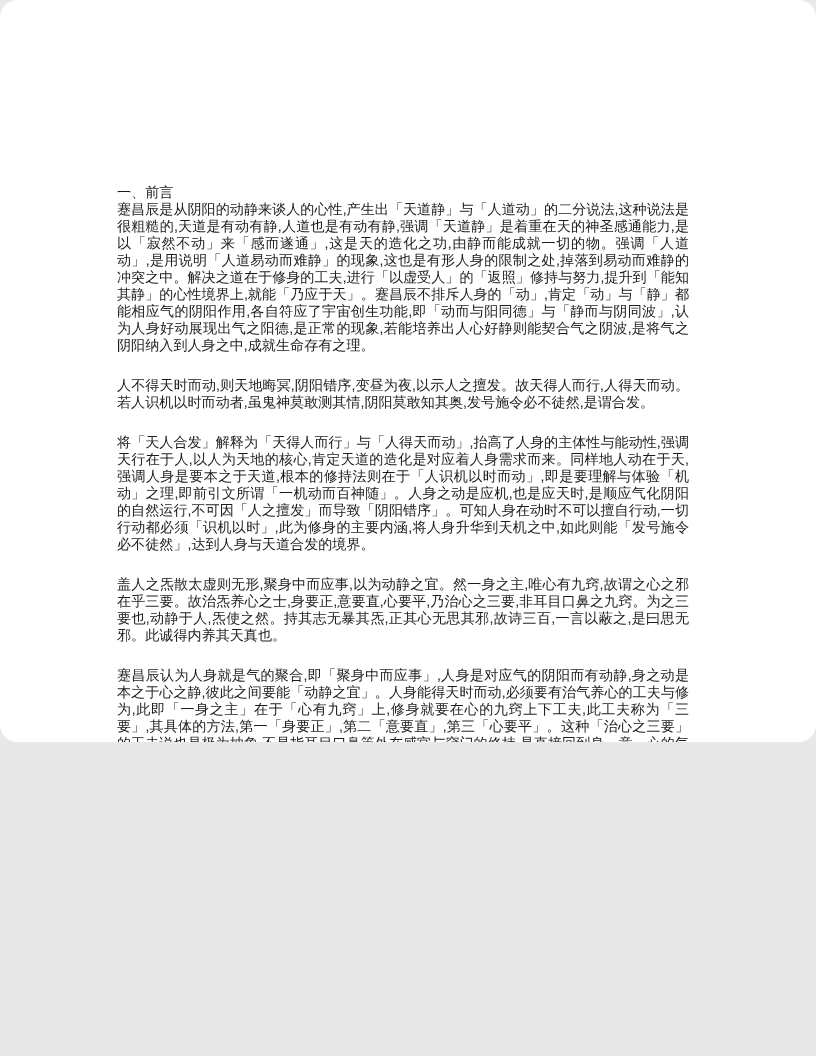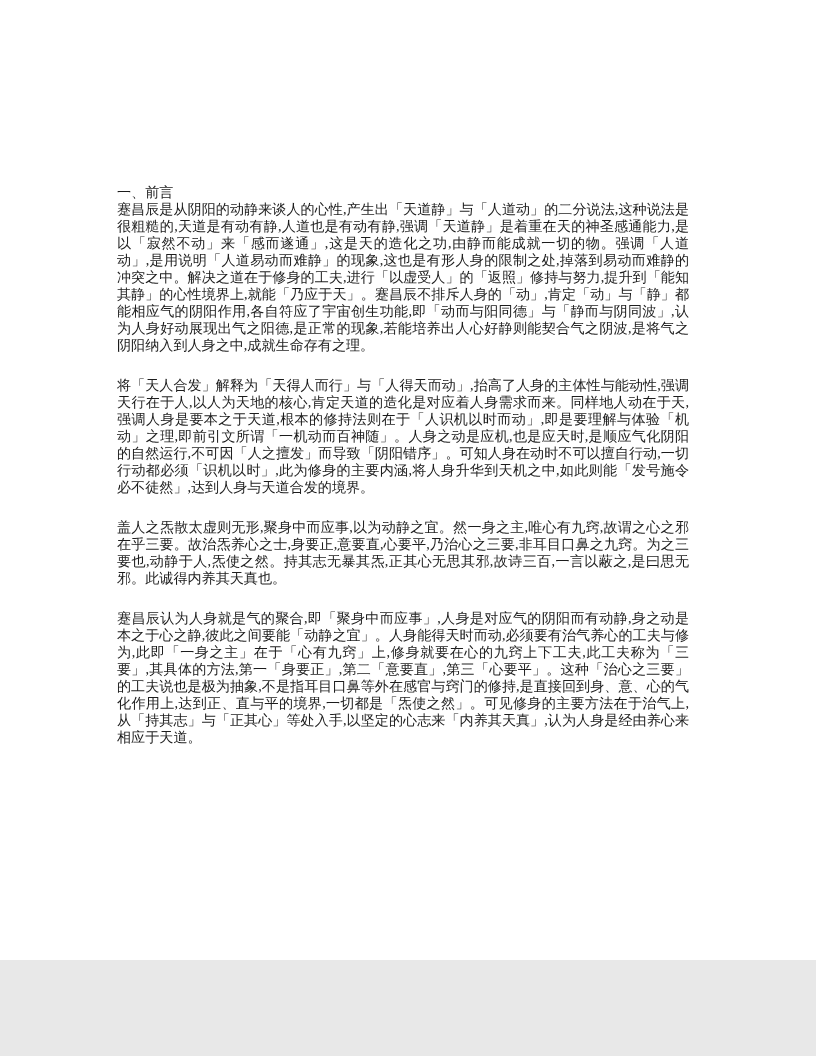--- a/index.html
+++ b/index.html
@@ -10,11 +10,12 @@
   .page {
     position: relative;
     width: 816px;
-    height: 960px;
+    height: 742px;
     margin: 0 auto;
     background: #ffffff;
     overflow: hidden;
-    font-family: Liberation Serif, serif;
+    font-family: Liberation Sans, sans-serif;
+    border-radius: 17px;
   }
   .content {
     position: absolute;

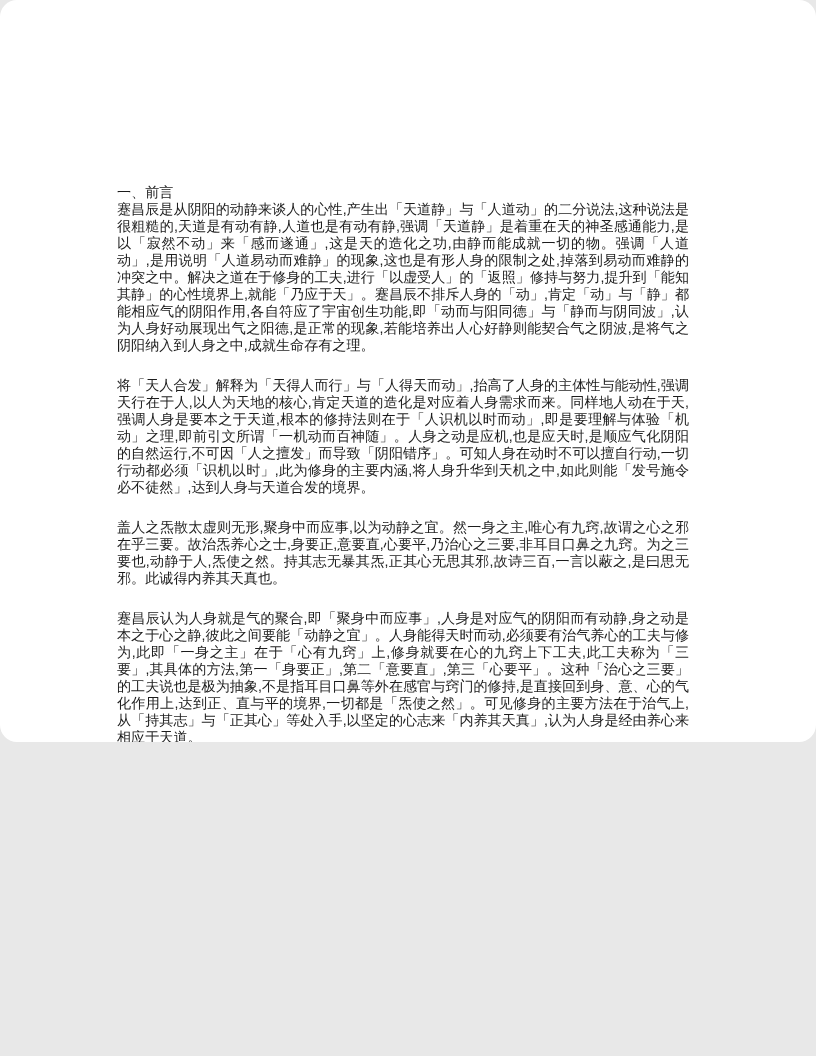--- a/index.html
+++ b/index.html
@@ -48,6 +48,7 @@
   <div class="content">
     <h2 class="section-heading">一、前言</h2>
     <p>蹇昌辰是从阴阳的动静来谈人的心性,产生出「天道静」与「人道动」的二分说法,这种说法是很粗糙的,天道是有动有静,人道也是有动有静,强调「天道静」是着重在天的神圣感通能力,是以「寂然不动」来「感而遂通」,这是天的造化之功,由静而能成就一切的物。强调「人道动」,是用说明「人道易动而难静」的现象,这也是有形人身的限制之处,掉落到易动而难静的冲突之中。解决之道在于修身的工夫,进行「以虚受人」的「返照」修持与努力,提升到「能知其静」的心性境界上,就能「乃应于天」。蹇昌辰不排斥人身的「动」,肯定「动」与「静」都能相应气的阴阳作用,各自符应了宇宙创生功能,即「动而与阳同德」与「静而与阴同波」,认为人身好动展现出气之阳德,是正常的现象,若能培养出人心好静则能契合气之阴波,是将气之阴阳纳入到人身之中,成就生命存有之理。</p>
+    <p>人不得天时而动,则天地晦冥,阴阳错序,变昼为夜,以示人之擅发。故天得人而行,人得天而动。若人识机以时而动者,虽鬼神莫敢测其情,阴阳莫敢知其奥,发号施令必不徒然,是谓合发。</p>
     <p>将「天人合发」解释为「天得人而行」与「人得天而动」,抬高了人身的主体性与能动性,强调天行在于人,以人为天地的核心,肯定天道的造化是对应着人身需求而来。同样地人动在于天,强调人身是要本之于天道,根本的修持法则在于「人识机以时而动」,即是要理解与体验「机动」之理,即前引文所谓「一机动而百神随」。人身之动是应机,也是应天时,是顺应气化阴阳的自然运行,不可因「人之擅发」而导致「阴阳错序」。可知人身在动时不可以擅自行动,一切行动都必须「识机以时」,此为修身的主要内涵,将人身升华到天机之中,如此则能「发号施令必不徒然」,达到人身与天道合发的境界。</p>
     <p>盖人之炁散太虚则无形,聚身中而应事,以为动静之宜。然一身之主,唯心有九窍,故谓之心之邪在乎三要。故治炁养心之士,身要正,意要直,心要平,乃治心之三要,非耳目口鼻之九窍。为之三要也,动静于人,炁使之然。持其志无暴其炁,正其心无思其邪,故诗三百,一言以蔽之,是曰思无邪。此诚得内养其天真也。</p>
     <p>蹇昌辰认为人身就是气的聚合,即「聚身中而应事」,人身是对应气的阴阳而有动静,身之动是本之于心之静,彼此之间要能「动静之宜」。人身能得天时而动,必须要有治气养心的工夫与修为,此即「一身之主」在于「心有九窍」上,修身就要在心的九窍上下工夫,此工夫称为「三要」,其具体的方法,第一「身要正」,第二「意要直」,第三「心要平」。这种「治心之三要」的工夫说也是极为抽象,不是指耳目口鼻等外在感官与窍门的修持,是直接回到身、意、心的气化作用上,达到正、直与平的境界,一切都是「炁使之然」。可见修身的主要方法在于治气上,从「持其志」与「正其心」等处入手,以坚定的心志来「内养其天真」,认为人身是经由养心来相应于天道。</p>

